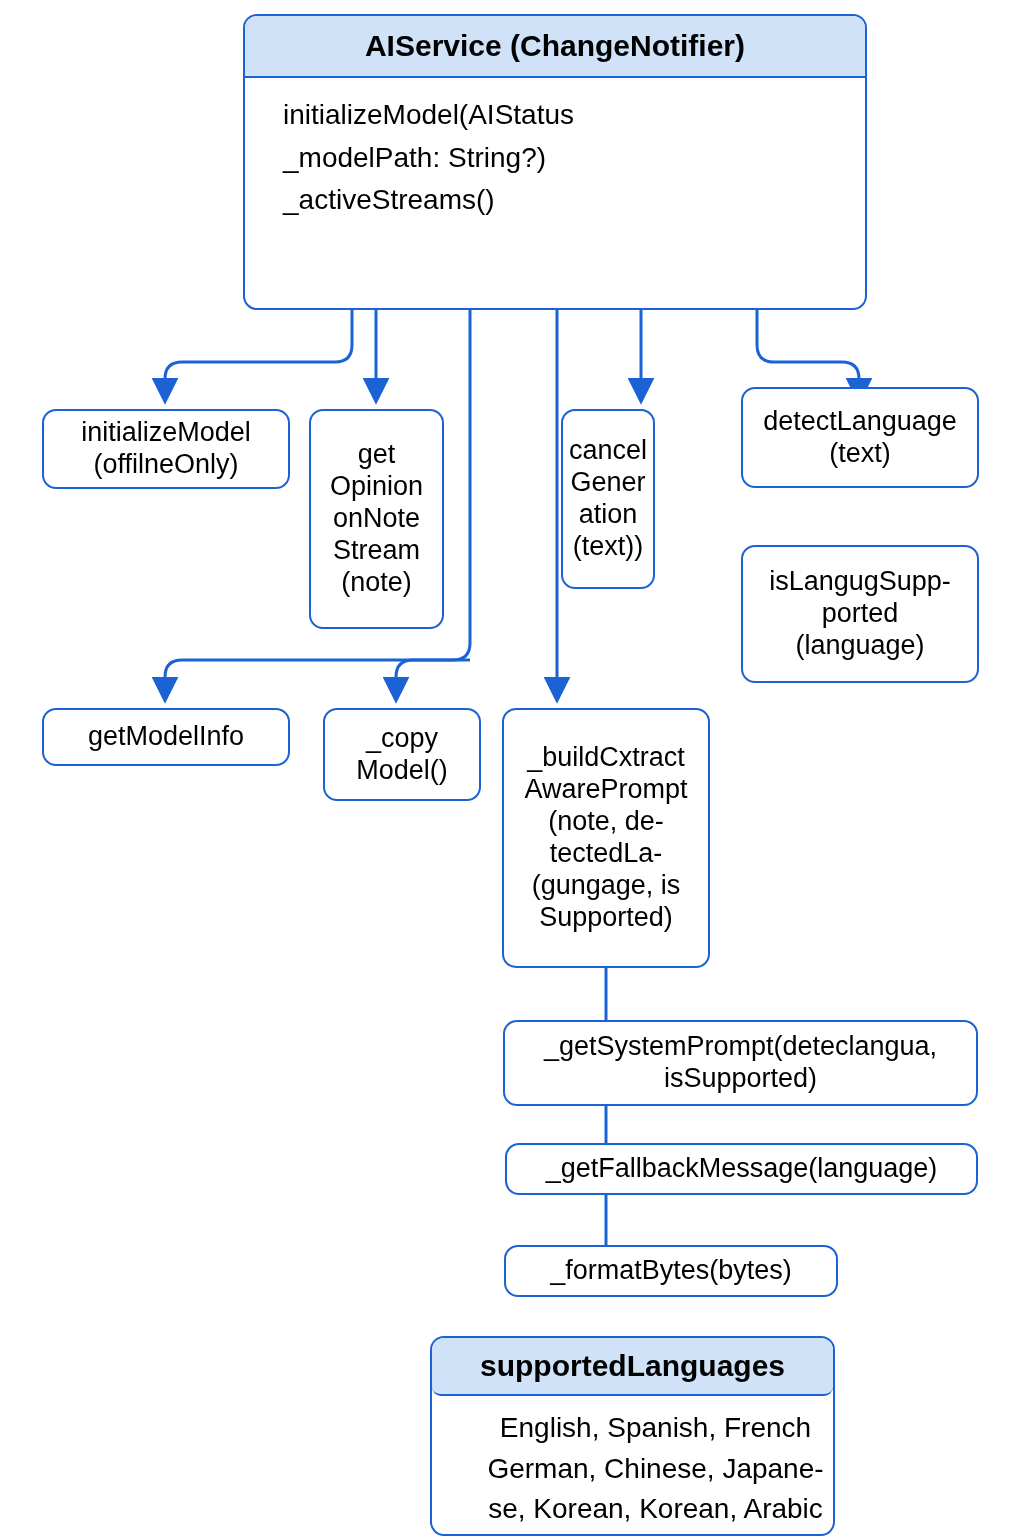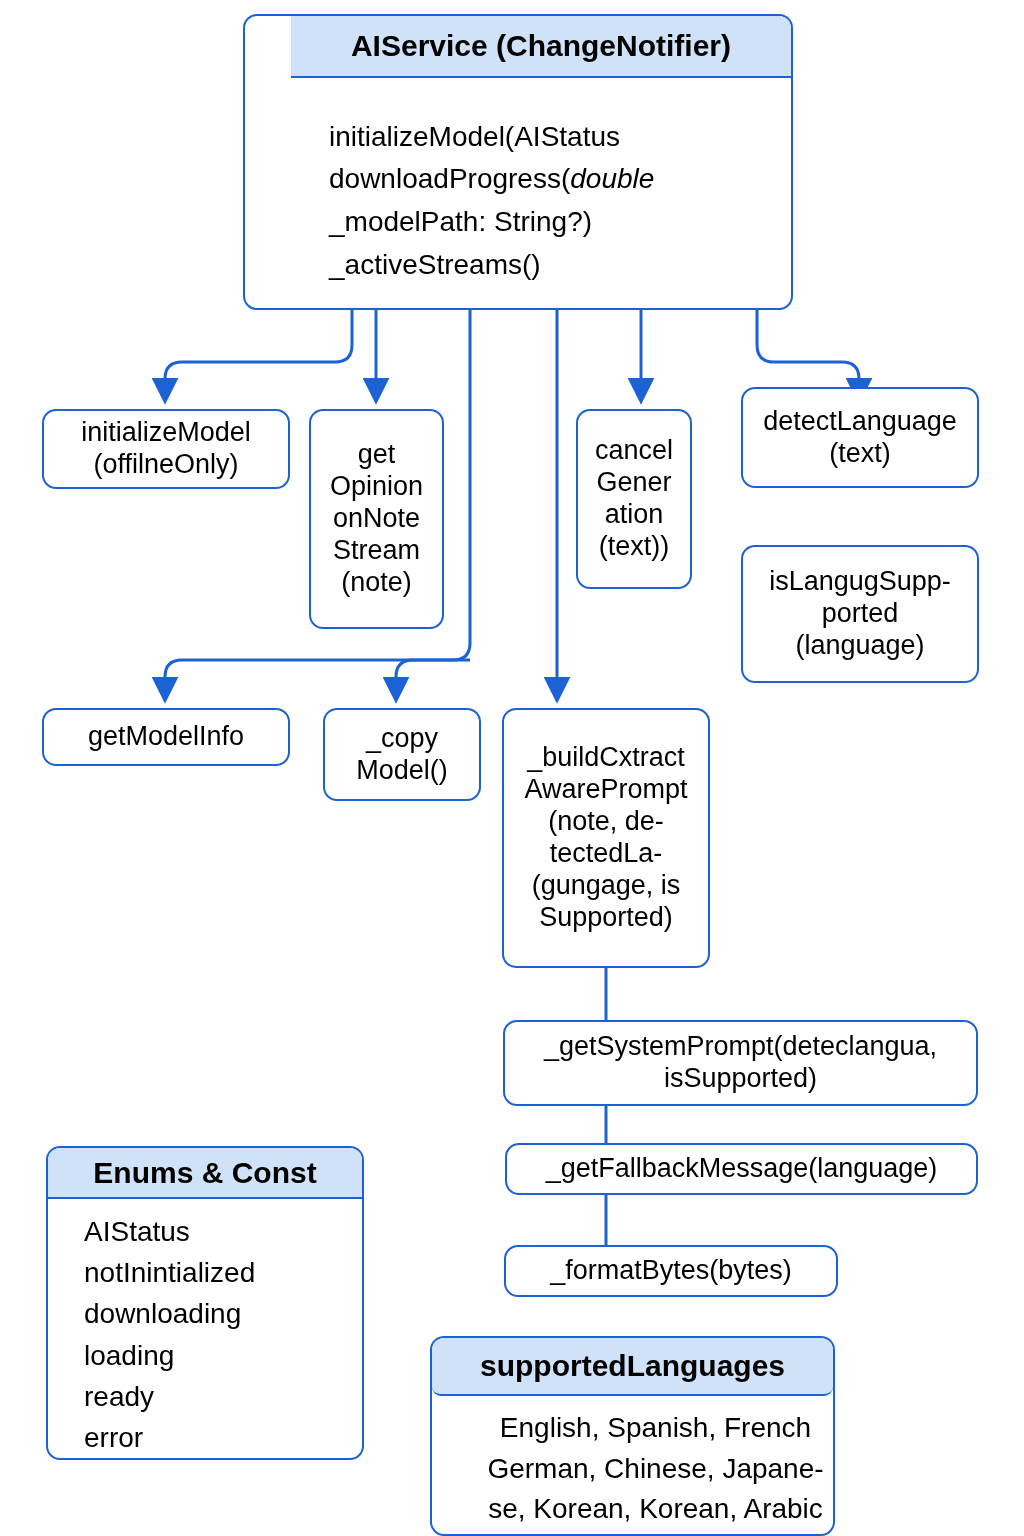--- a/index.html
+++ b/index.html
@@ -87,7 +87,7 @@
     </g>
   </svg>
 
-  <div class="classbox" style="left:243px;top:14px;width:550px;height:296px;padding-left:46px;">
+  <div class="classbox" style="left:243px;top:14px;width:624px;height:296px;">
     <div class="hdr" style="height:62px;font-size:30px;">AIService (ChangeNotifier)</div>
     <div class="body" style="padding:16px 0 0 38px;font-size:28px;line-height:1.52;justify-content:center;">
       <div class="line">initializeModel(AIStatus</div>

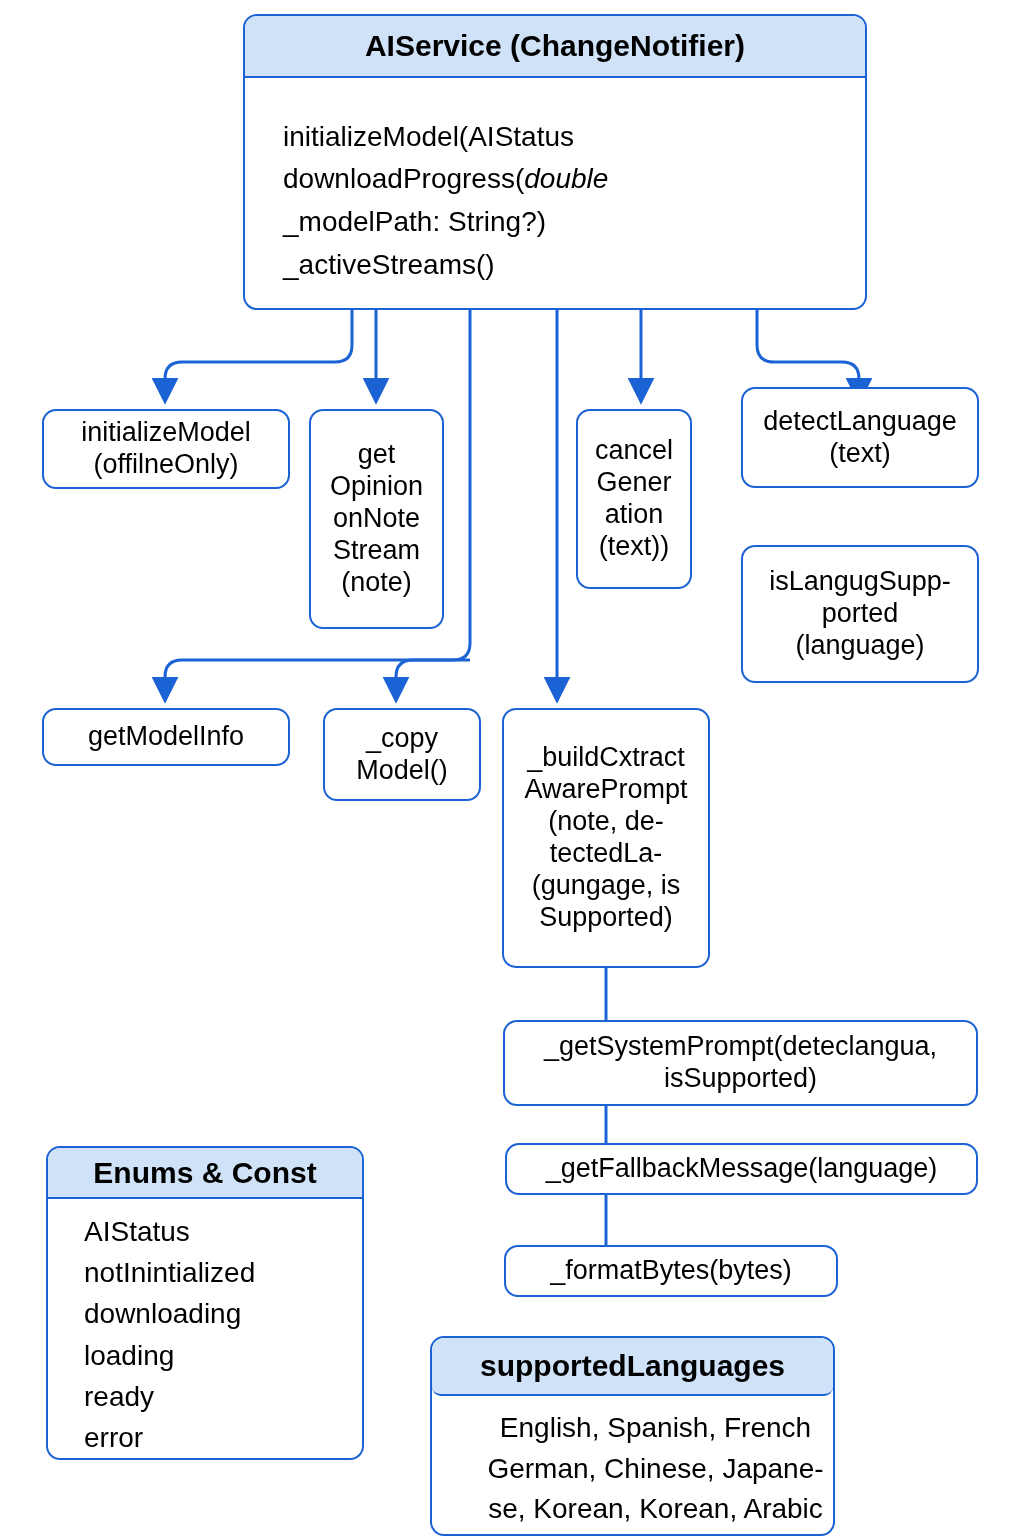--- a/index.html
+++ b/index.html
@@ -89,7 +89,7 @@
 
   <div class="classbox" style="left:243px;top:14px;width:624px;height:296px;">
     <div class="hdr" style="height:62px;font-size:30px;">AIService (ChangeNotifier)</div>
-    <div class="body" style="padding:16px 0 0 38px;font-size:28px;line-height:1.52;justify-content:center;">
+    <div class="body" style="padding:16px 0 0 38px;font-size:28px;line-height:1.52;">
       <div class="line">initializeModel(AIStatus</div>
       <div class="line">downloadProgress(<span class="ital">double</span></div>
       <div class="line">_modelPath: String?)</div>

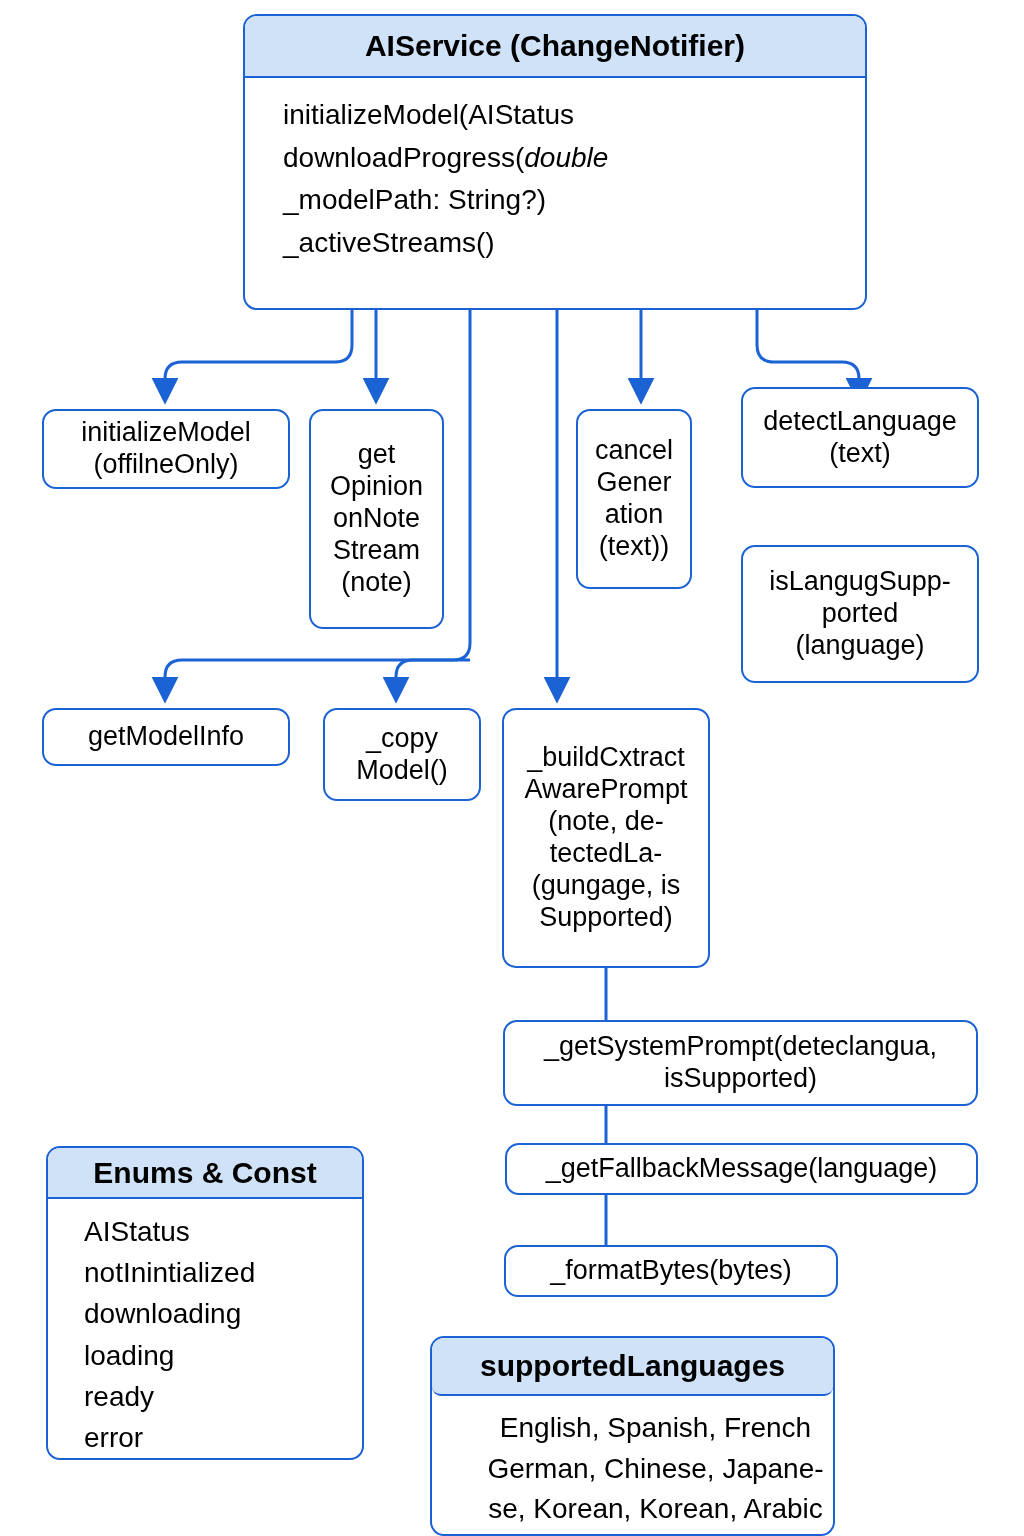--- a/index.html
+++ b/index.html
@@ -91,7 +91,6 @@
     <div class="hdr" style="height:62px;font-size:30px;">AIService (ChangeNotifier)</div>
     <div class="body" style="padding:16px 0 0 38px;font-size:28px;line-height:1.52;">
       <div class="line">initializeModel(AIStatus</div>
-      <div class="line">downloadProgress(<span class="ital">double</span></div>
       <div class="line">_modelPath: String?)</div>
       <div class="line">_activeStreams()</div>
     </div>

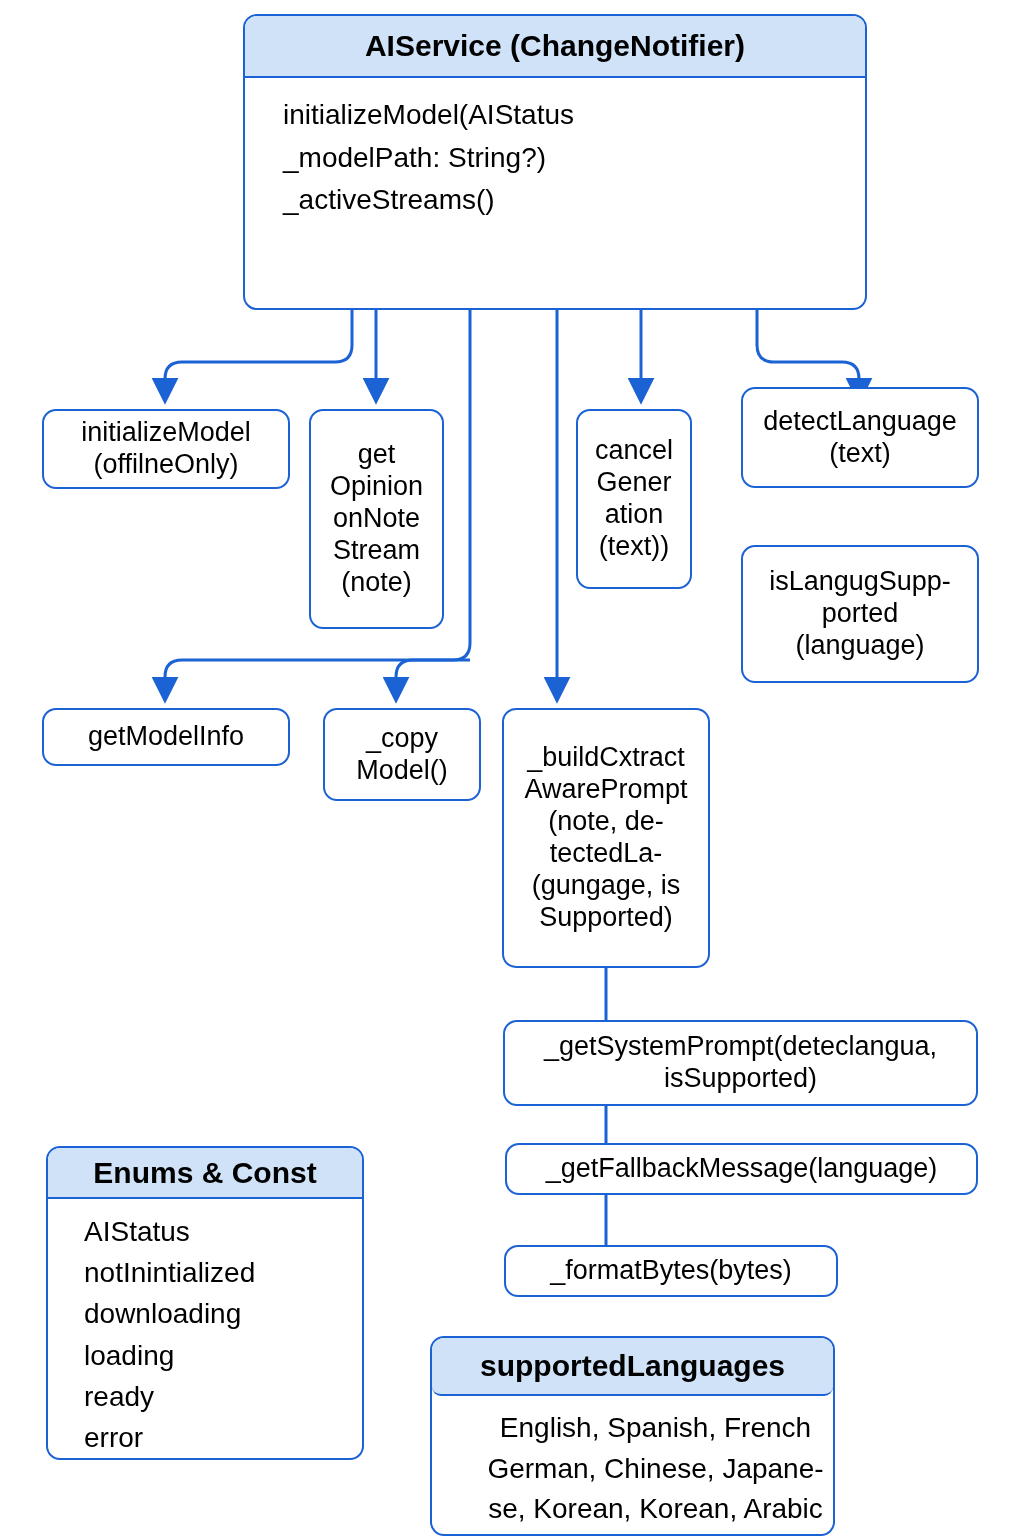--- a/index.html
+++ b/index.html
@@ -109,7 +109,7 @@
 (note)</span>
   </div>
 
-  <div class="node" style="left:576px;top:409px;width:116px;height:180px;">
+  <div class="node" style="left:561px;top:409px;width:94px;height:180px;">
     <span class="txt">cancel
 Gener
 ation

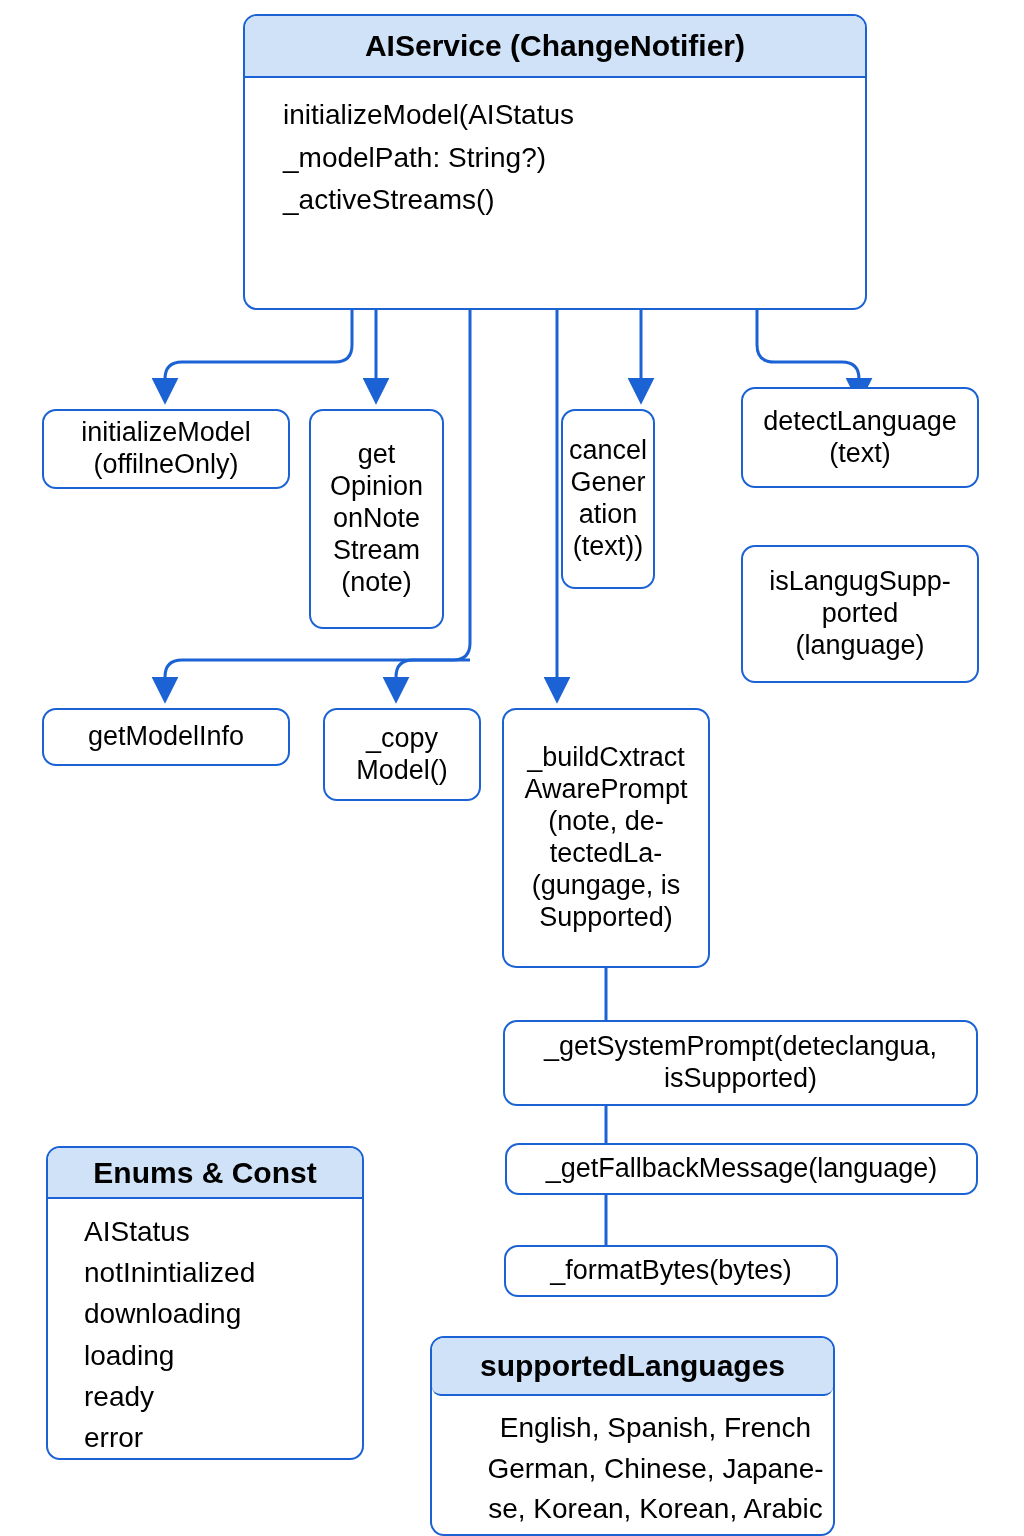--- a/index.html
+++ b/index.html
@@ -158,17 +158,6 @@
     <span class="txt">_formatBytes(bytes)</span>
   </div>
 
-  <div class="classbox" style="left:46px;top:1146px;width:318px;height:314px;">
-    <div class="hdr" style="height:58px;font-size:30px;">Enums &amp; Const</div>
-    <div class="body" style="padding:12px 0 0 36px;font-size:28px;line-height:1.47;">
-      <div class="line">AIStatus</div>
-      <div class="line">notInintialized</div>
-      <div class="line">downloading</div>
-      <div class="line">loading</div>
-      <div class="line">ready</div>
-      <div class="line">error</div>
-    </div>
-  </div>
 
   <div class="classbox" style="left:430px;top:1336px;width:405px;height:200px;">
     <div class="hdr" style="height:58px;font-size:30px;border-radius:9px;">supportedLanguages</div>

